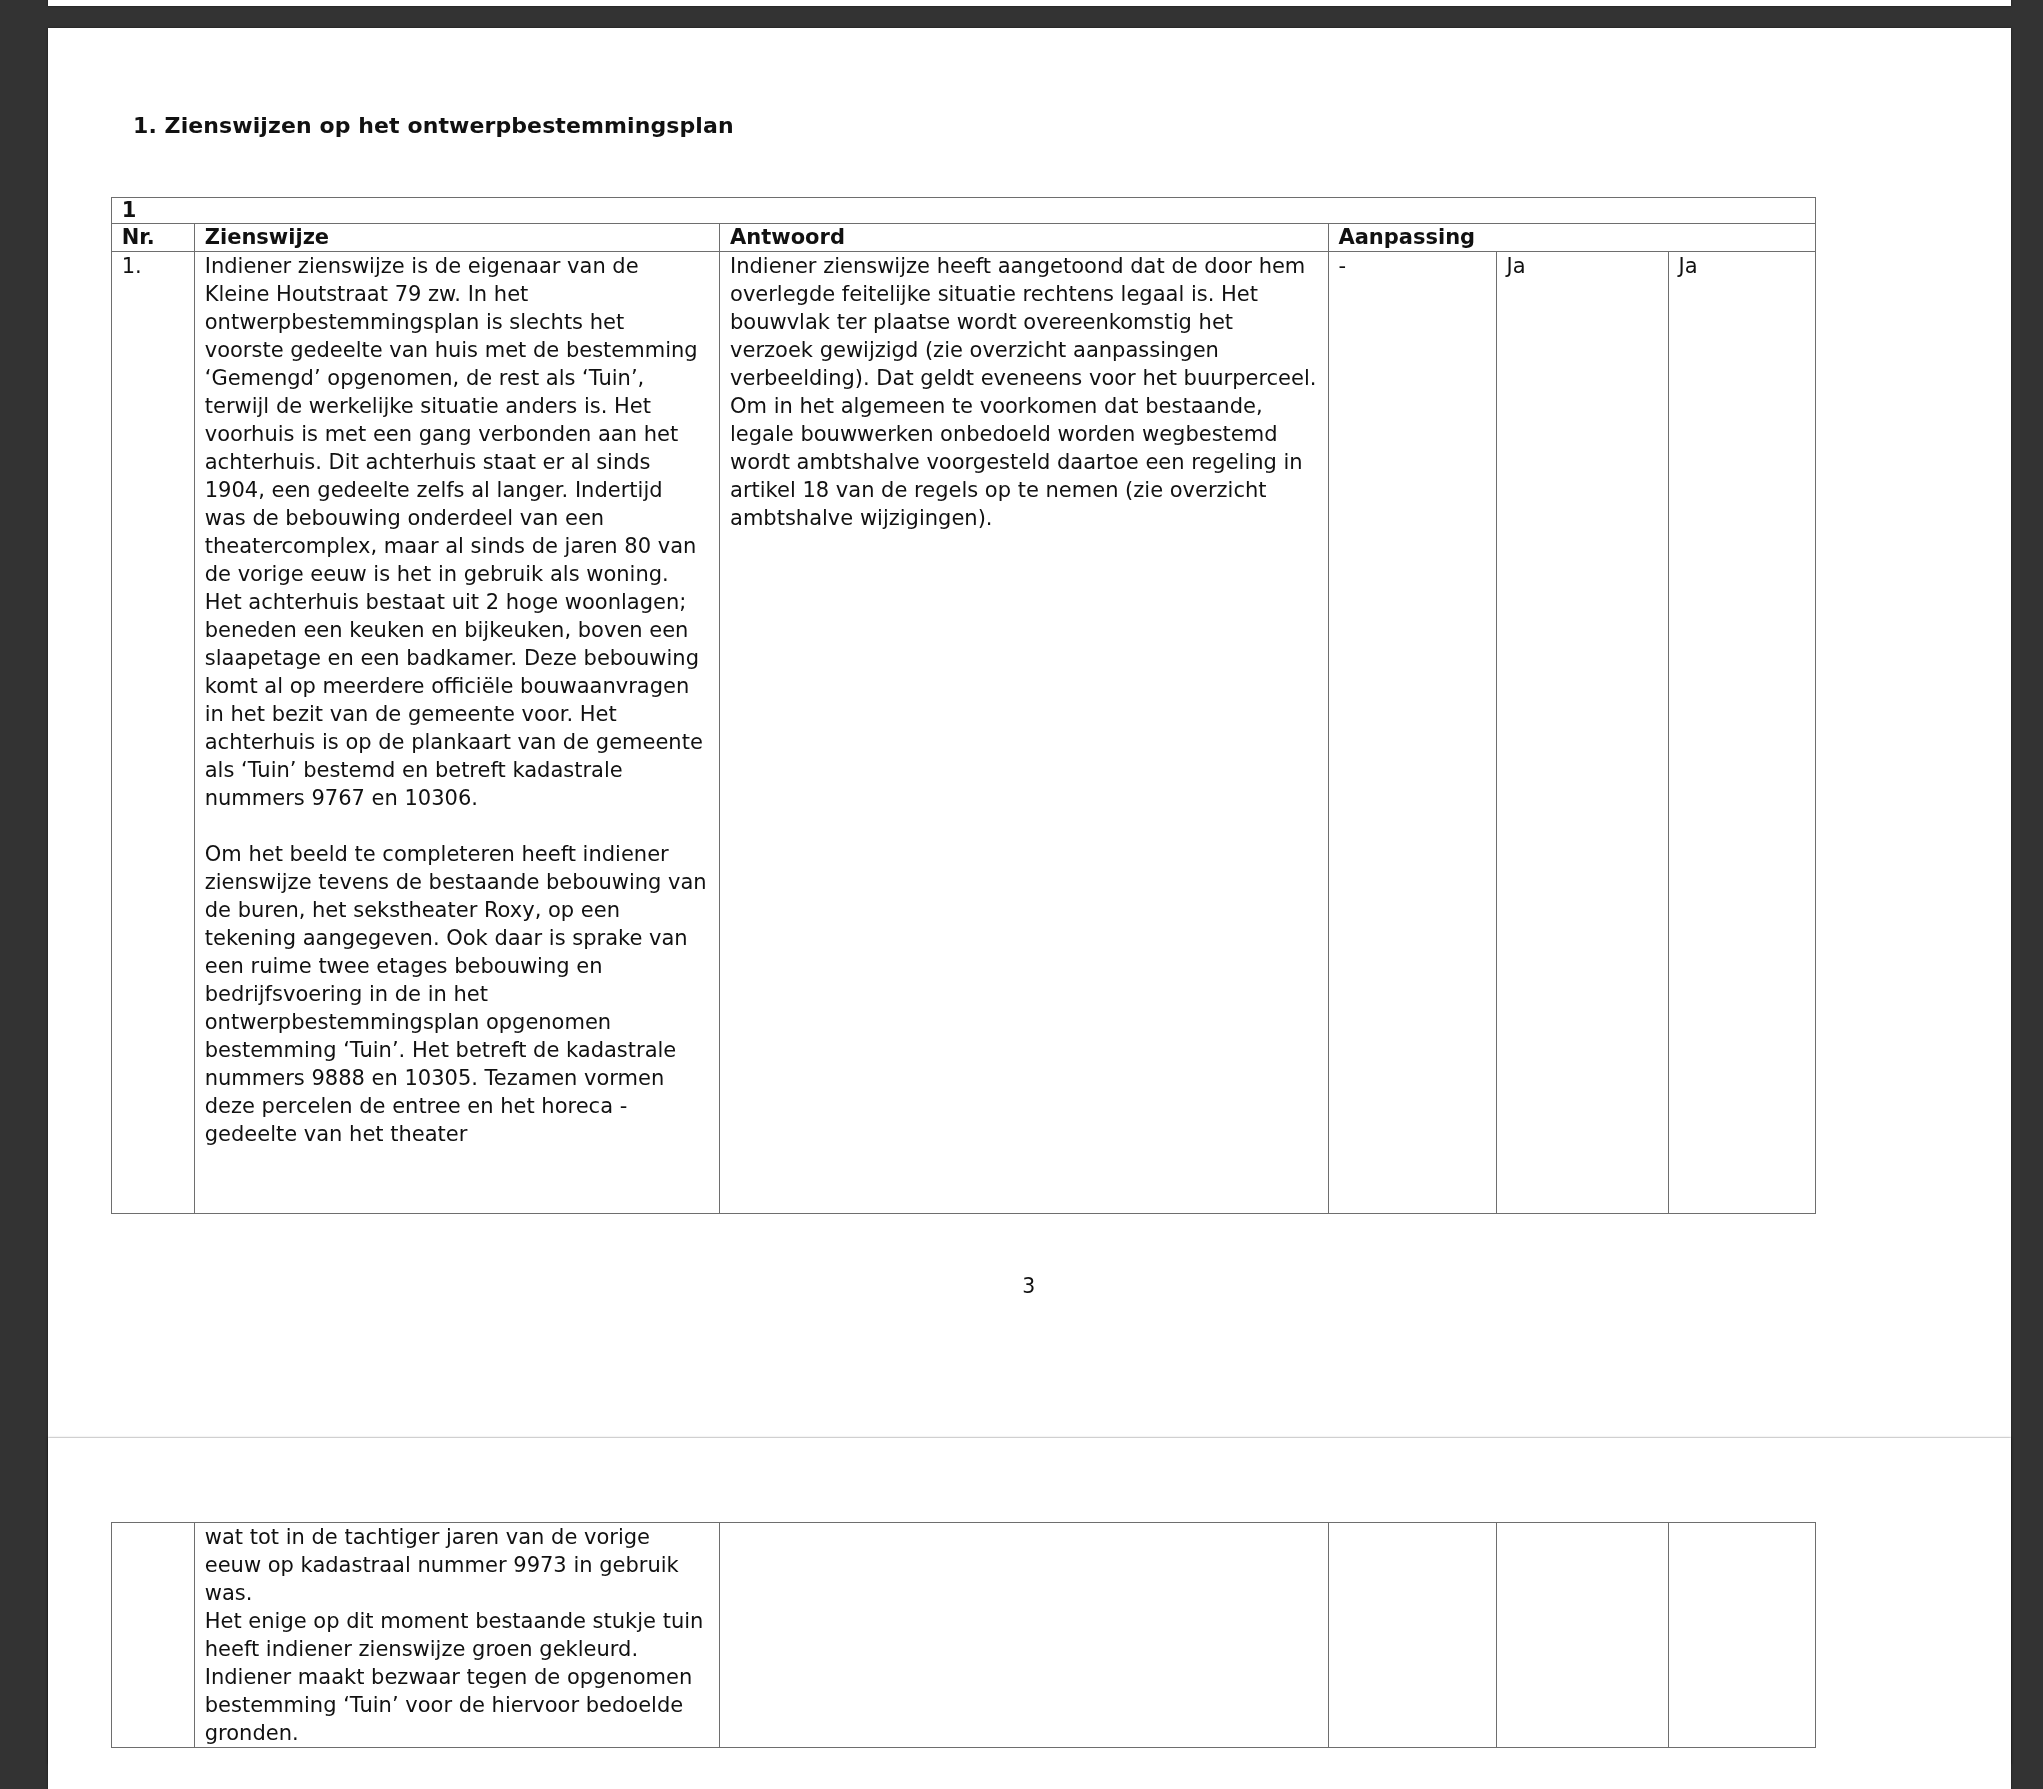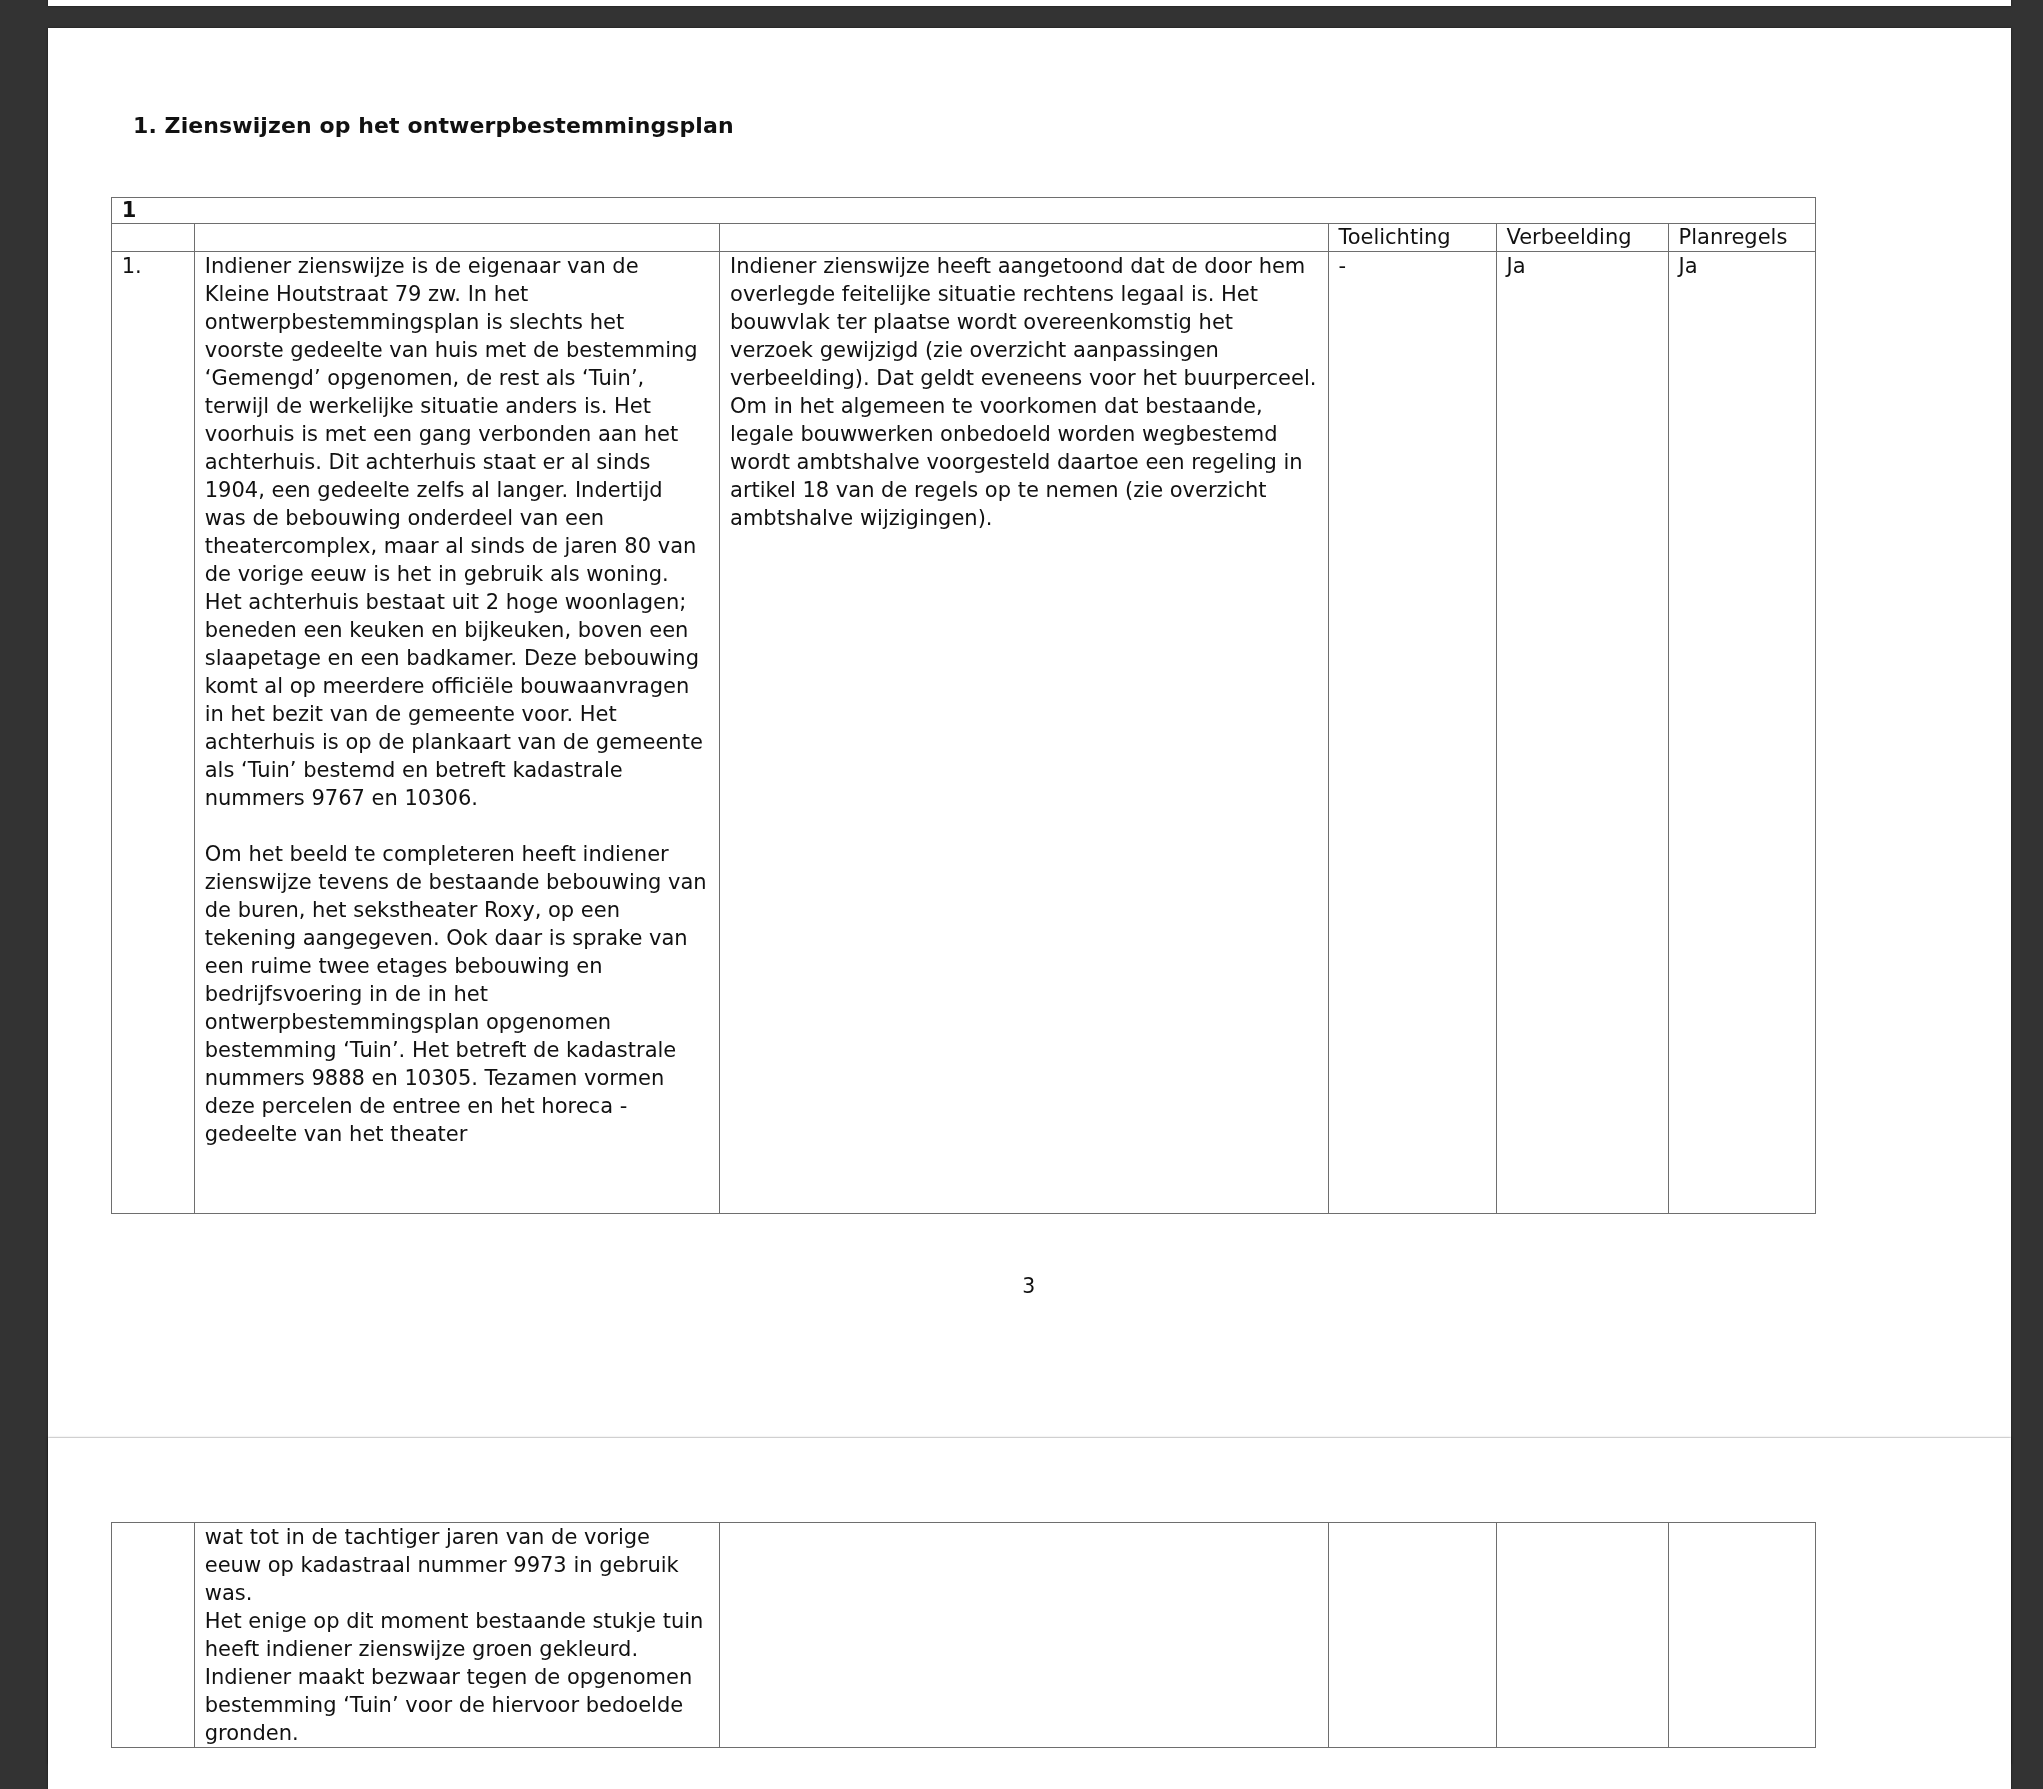--- a/index.html
+++ b/index.html
@@ -64,6 +64,12 @@
         <tr class="title-row">
       <td colspan="6" class="bold">1</td>
     </tr>
+    <tr class="hdr-row">
+      <td class="bold">Nr.</td>
+      <td class="bold">Zienswijze</td>
+      <td class="bold">Antwoord</td>
+      <td colspan="3" class="bold">Aanpassing</td>
+    </tr>
     <tr class="sub-row">
       <td></td>
       <td></td>

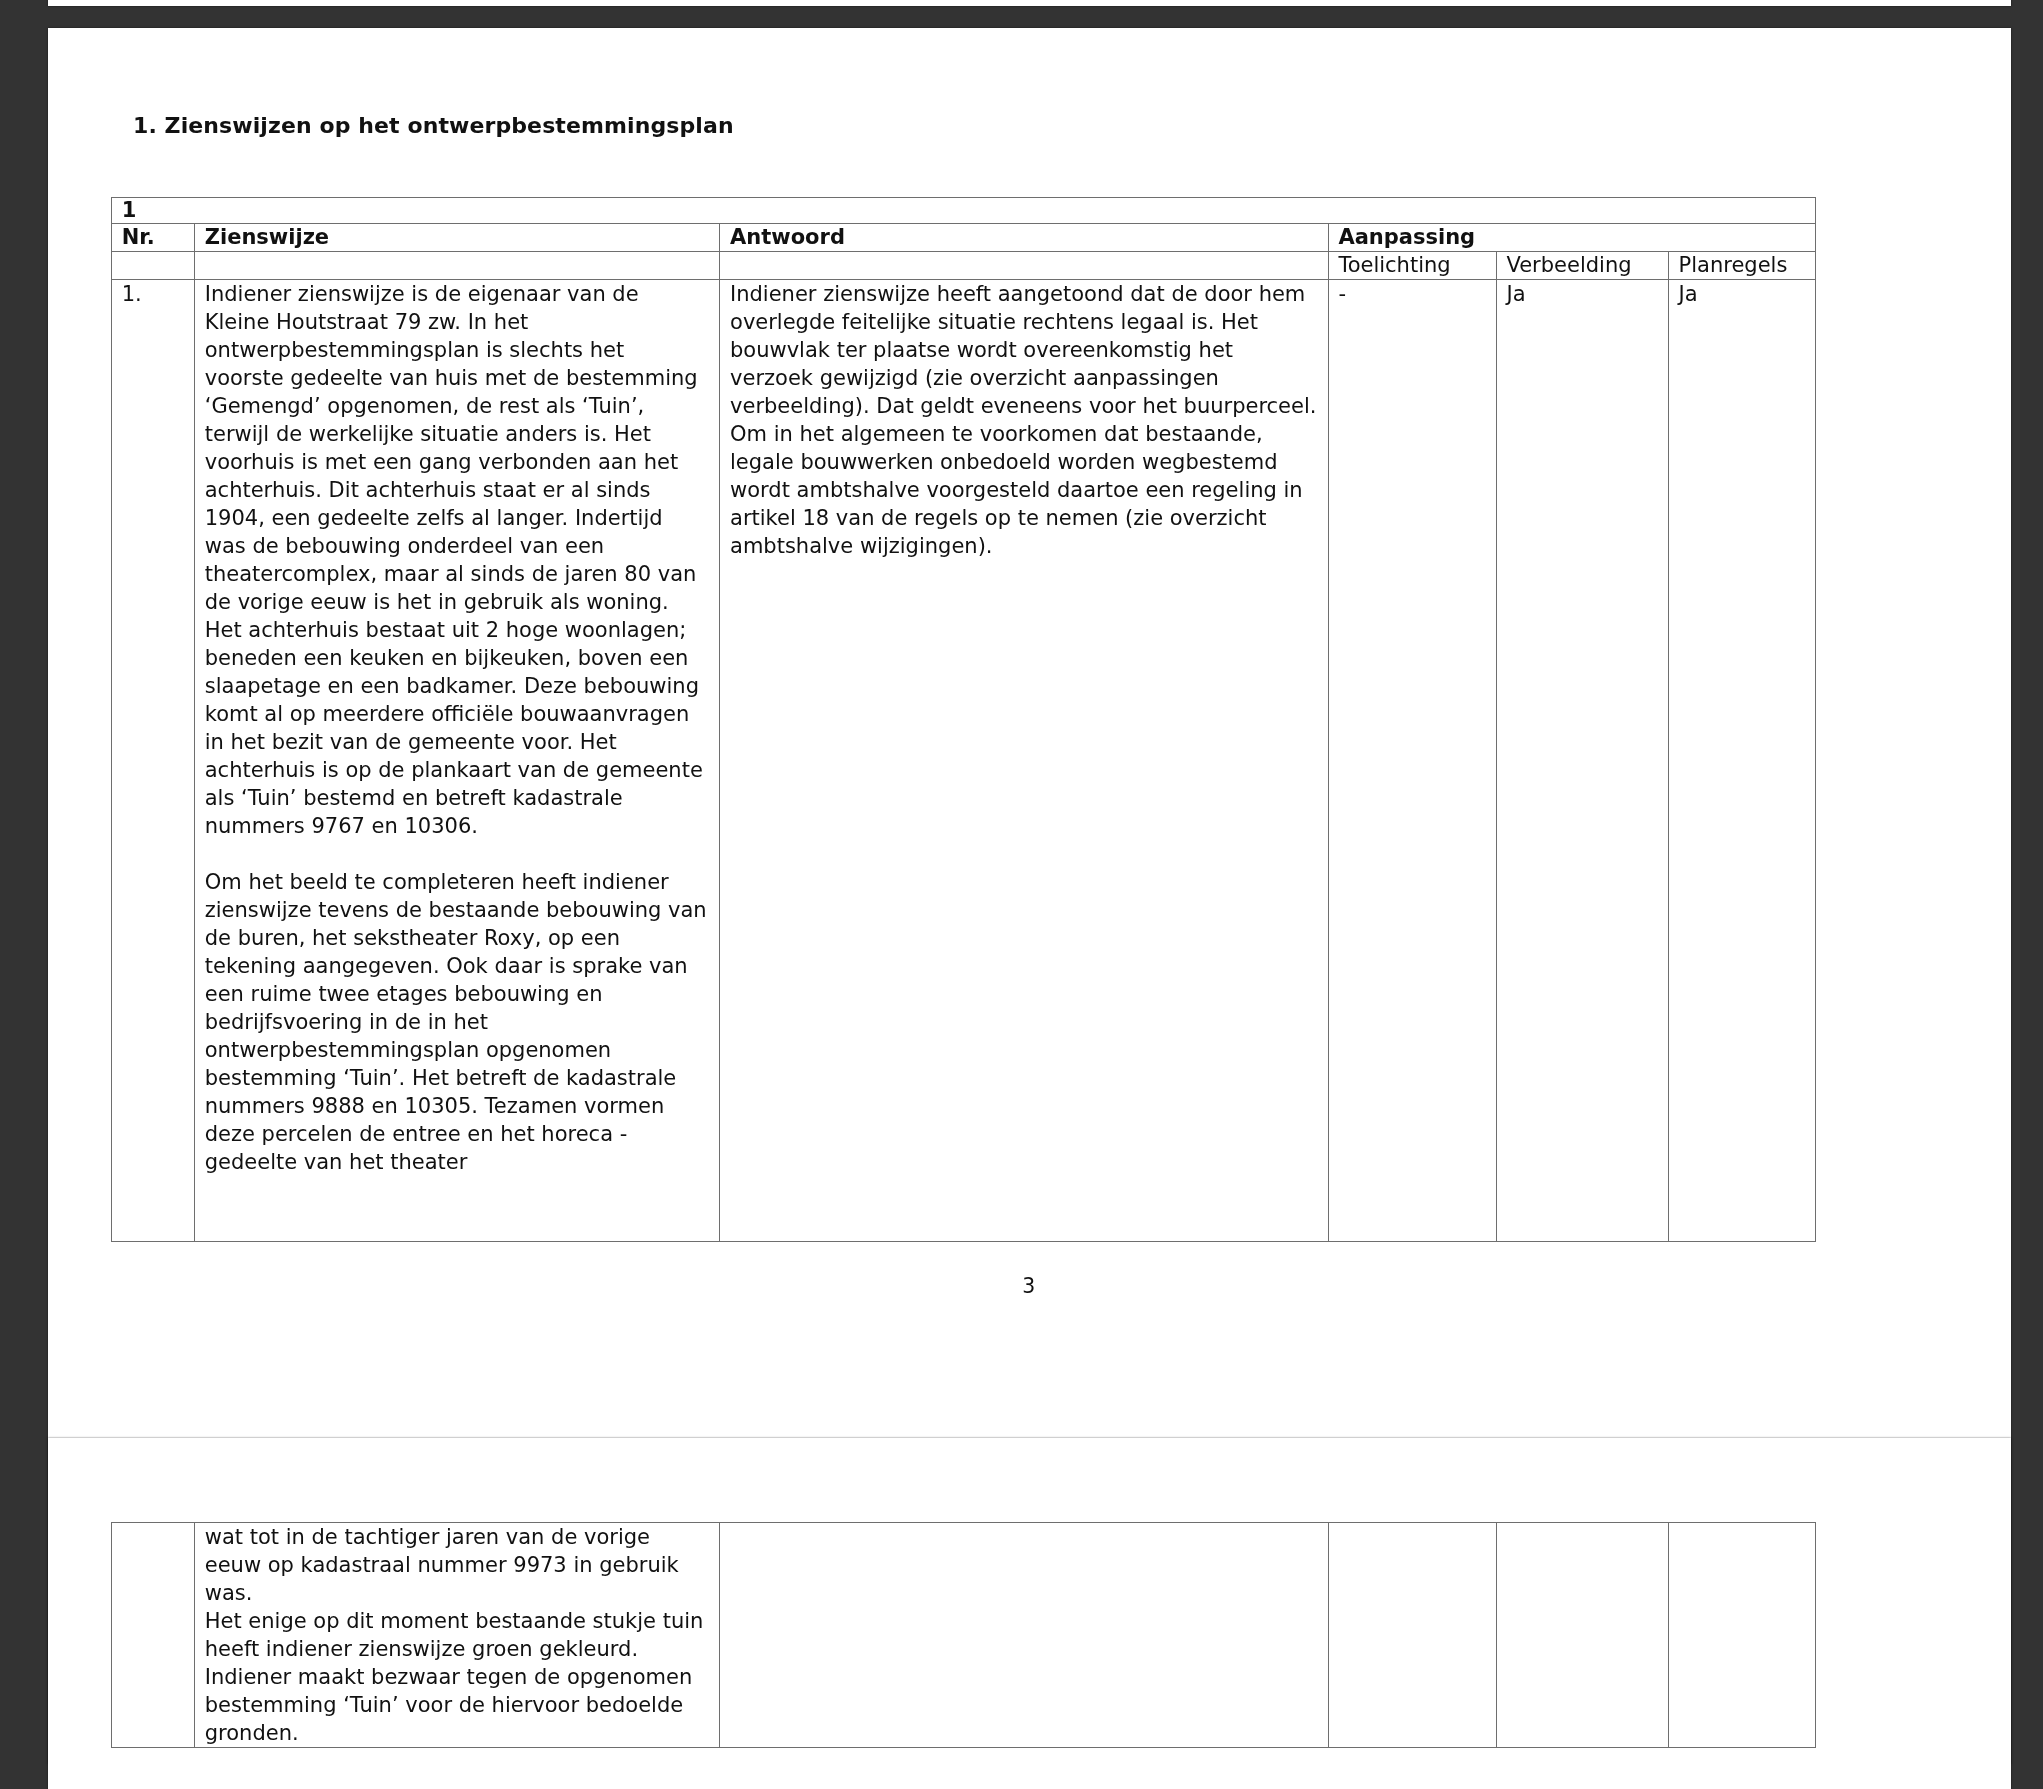--- a/index.html
+++ b/index.html
@@ -70,14 +70,6 @@
       <td class="bold">Antwoord</td>
       <td colspan="3" class="bold">Aanpassing</td>
     </tr>
-    <tr class="sub-row">
-      <td></td>
-      <td></td>
-      <td></td>
-      <td>Toelichting</td>
-      <td>Verbeelding</td>
-      <td>Planregels</td>
-    </tr>
     <tr class="body-row tall-1">
       <td class="nr">1.</td>
       <td style="white-space:normal">

